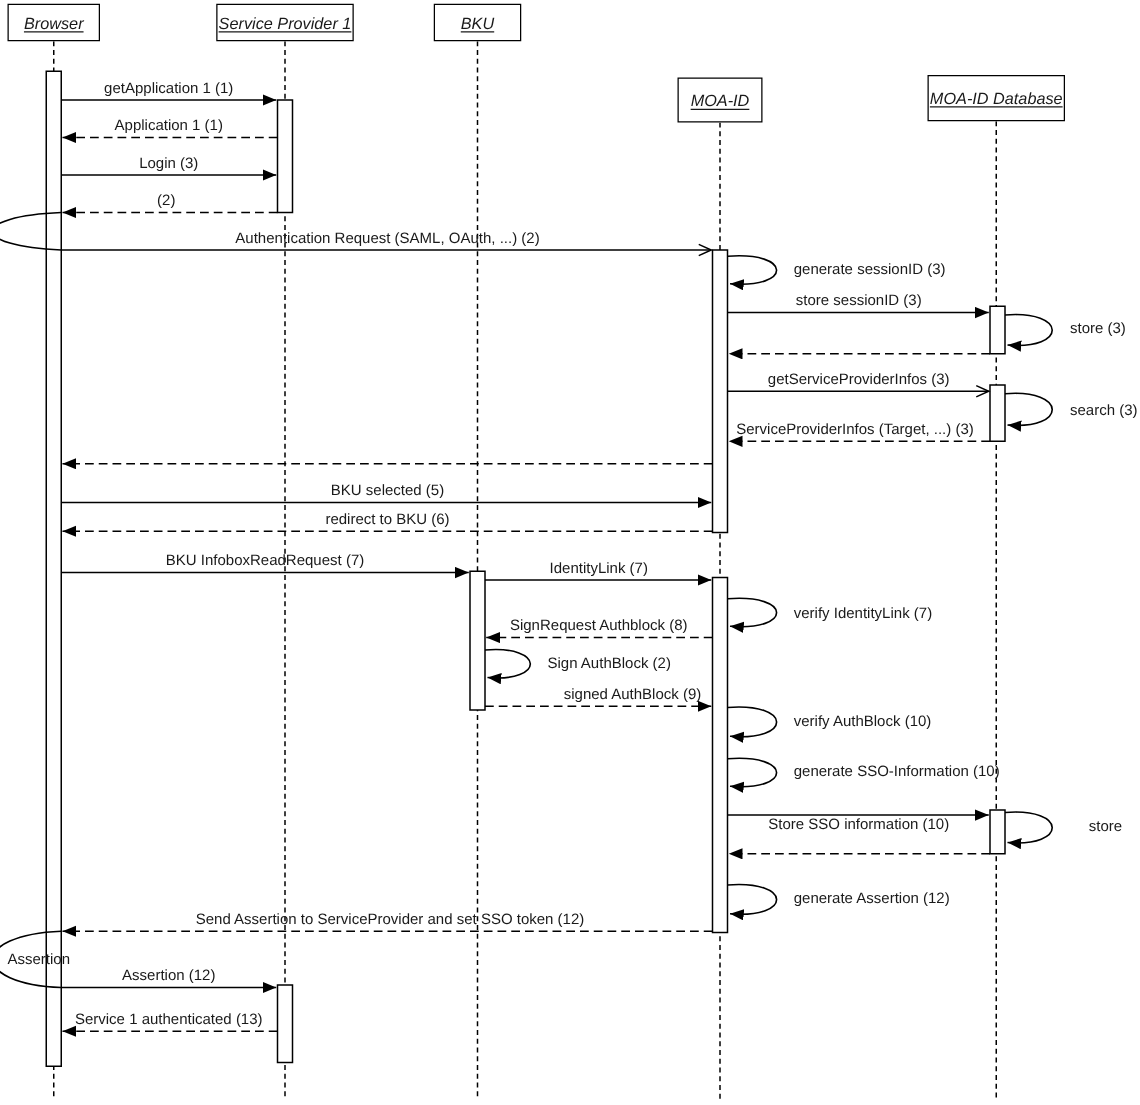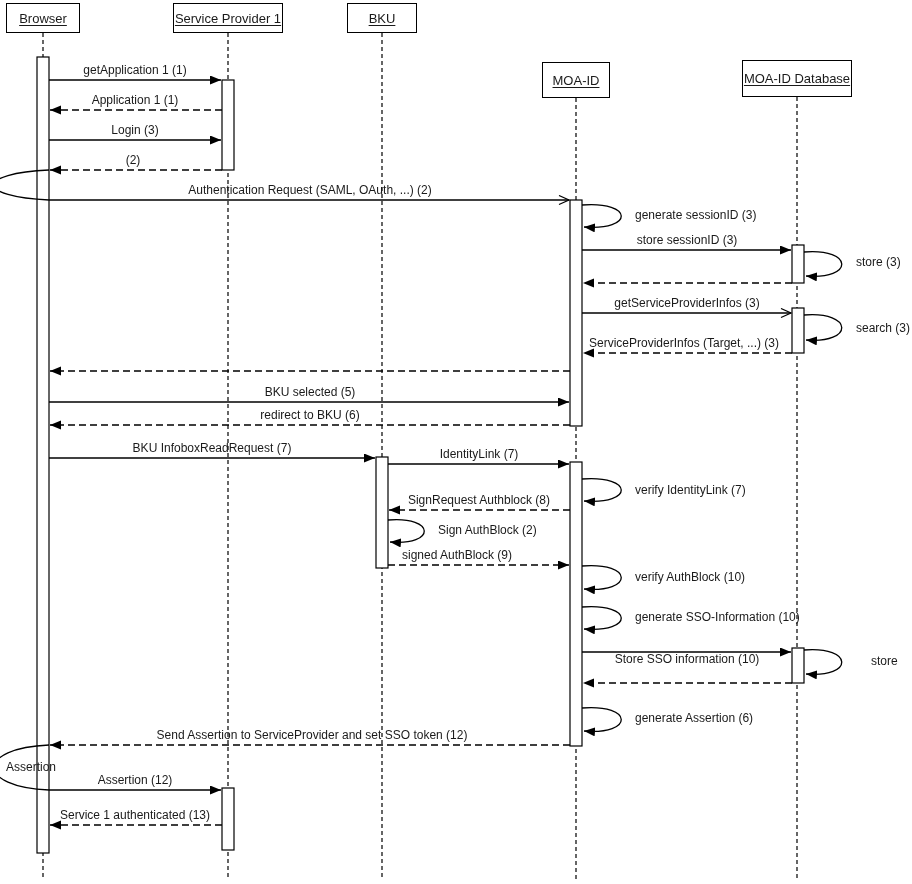--- a/index.html
+++ b/index.html
@@ -12,7 +12,7 @@
     position:absolute; box-sizing:border-box; border:1.4px solid #000; background:#fff;
     display:flex; align-items:center; justify-content:center; font-size:13px;
   }
-  .actor span { text-decoration:underline; text-underline-offset:2px; white-space:nowrap; }
+  .actor span { text-decoration:underline; text-underline-offset:2px; white-space:nowrap;font-style:italic; }
   .msg {
     position:absolute; transform:translateX(-50%); font-size:12px; line-height:14px;
     white-space:nowrap; 

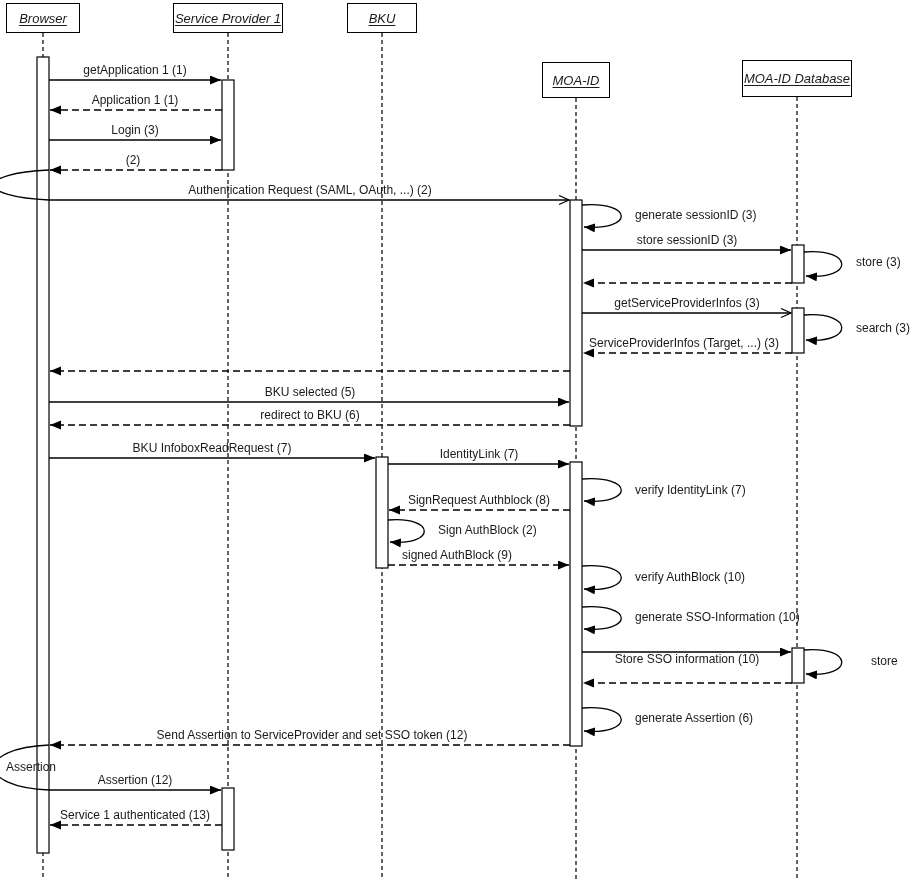--- a/index.html
+++ b/index.html
@@ -125,7 +125,7 @@
   <div class="msg" style="left:212px;top:441px">BKU InfoboxReadRequest (7)</div>
   <div class="msg" style="left:479px;top:447px">IdentityLink (7)</div>
   <div class="msg" style="left:479px;top:493px">SignRequest Authblock (8)</div>
-  <div class="msg" style="left:457px;top:548px">signed AuthBlock (9)</div>
+  <div class="msg" style="left:506px;top:548px">signed AuthBlock (9)</div>
   <div class="msg" style="left:687px;top:652px">Store SSO information (10)</div>
   <div class="msg" style="left:312px;top:728px">Send Assertion to ServiceProvider and set SSO token (12)</div>
   <div class="msg" style="left:135px;top:773px">Assertion (12)</div>

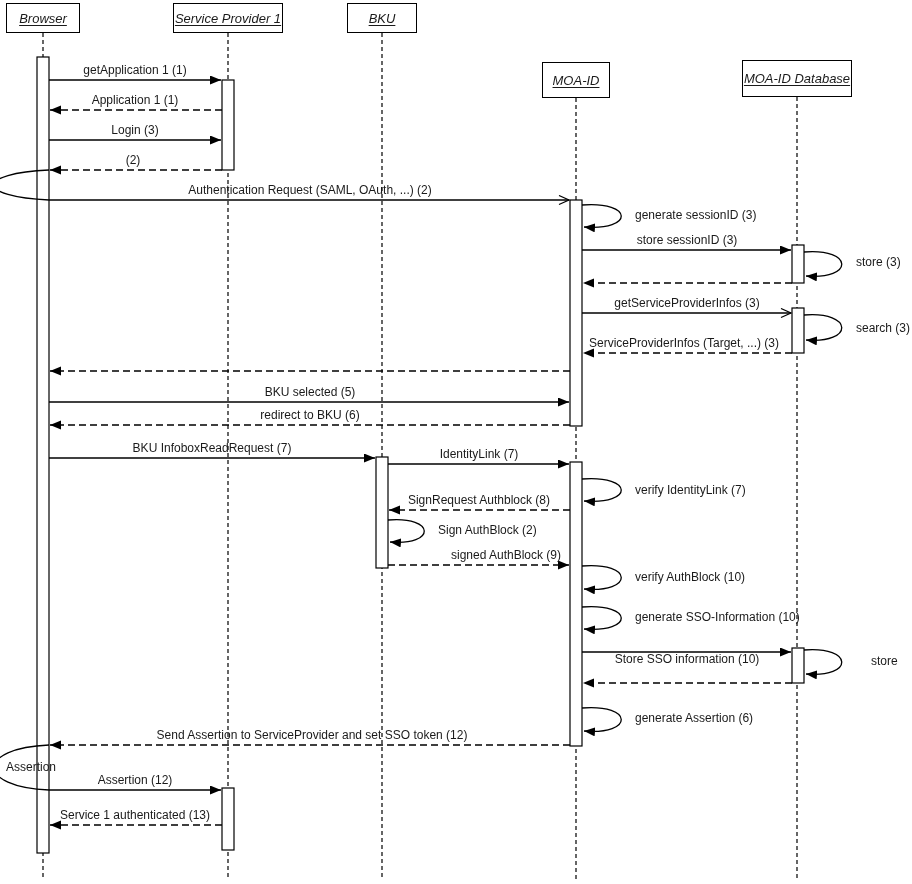--- a/index.html
+++ b/index.html
@@ -139,7 +139,7 @@
   <div class="call" style="left:635px;top:570px">verify AuthBlock (10)</div>
   <div class="call" style="left:635px;top:610px">generate SSO-Information (10)</div>
   <div class="call" style="left:871px;top:654px">store</div>
-  <div class="call" style="left:635px;top:711px">generate Assertion (6)</div>
+  <div class="call" style="left:635px;top:711px">generate Assertion (12)</div>
 
   <div class="call" style="left:6px;top:760px">Assertion</div>
 

